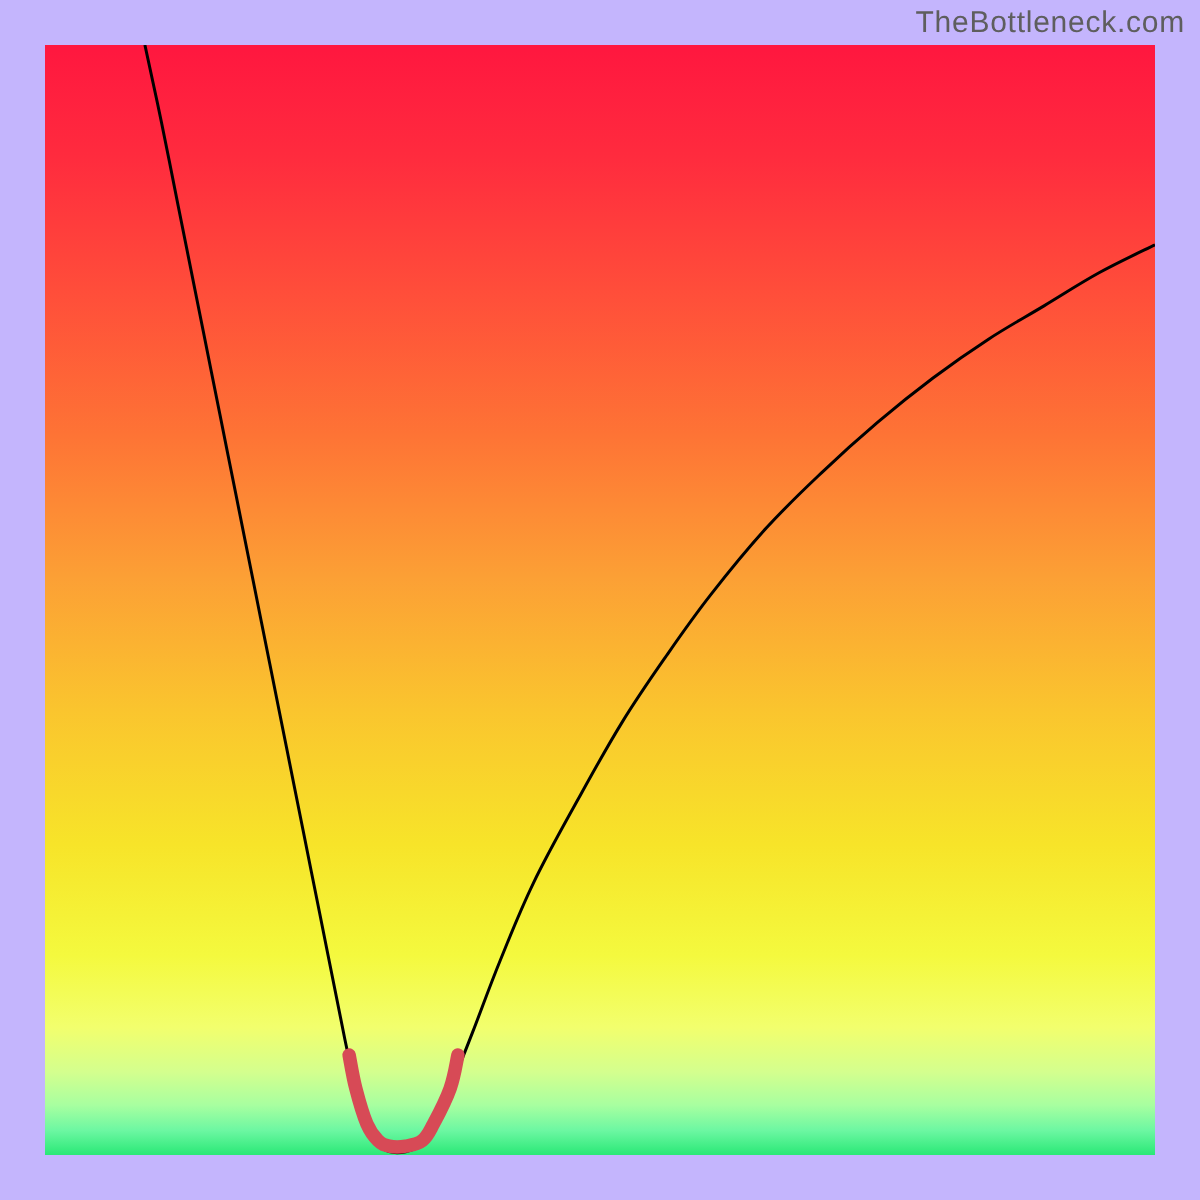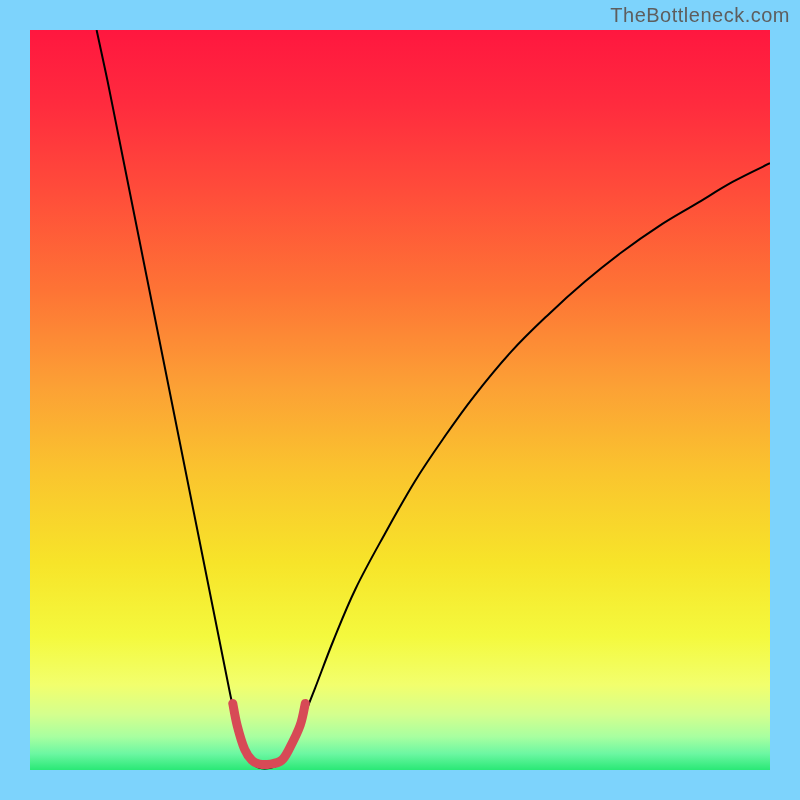--- a/index.html
+++ b/index.html
@@ -16,7 +16,7 @@
     inset: 0;
     width: 800px;
     height: 800px;
-    background: #7dd3fc;
+    background: #c4b5fd;
   }
   .watermark {
     position: absolute;

